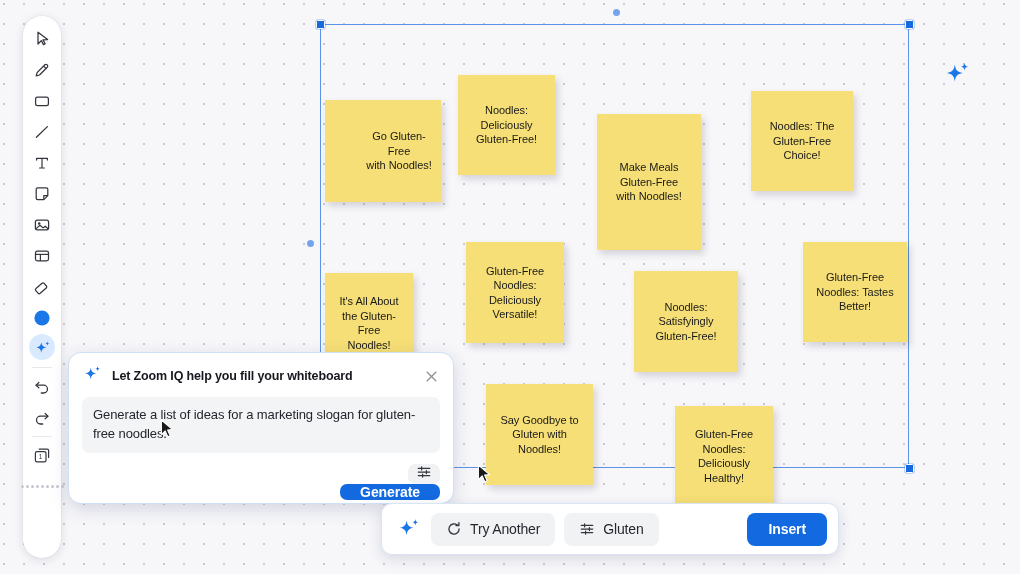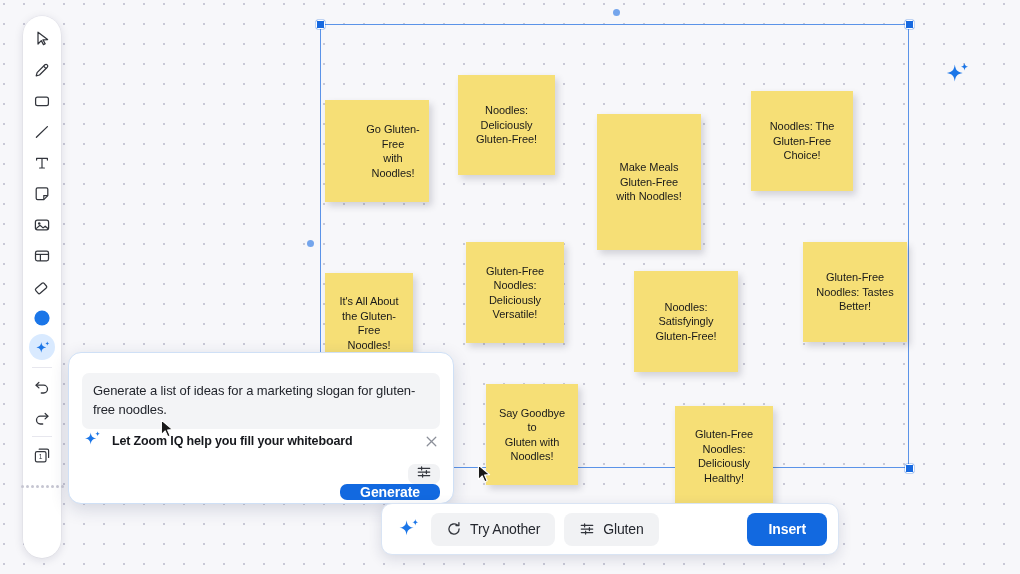--- a/index.html
+++ b/index.html
@@ -373,7 +373,7 @@
   </div>
 
   <div id="notes-layer">
-      <div class="note" style="left: 325px; top: 57px; width: 104px; height: 102px; background: rgb(246, 223, 118); padding-left: 40px;">Go Gluten-Free
+      <div class="note" style="left: 325px; top: 57px; width: 116px; height: 102px; background: rgb(246, 223, 118); padding-left: 40px;">Go Gluten-Free
 with Noodles!</div>
       <div class="note" style="left: 458px; top: 32px; width: 97px; height: 100px; background: rgb(246, 223, 118);">Noodles:
 Deliciously

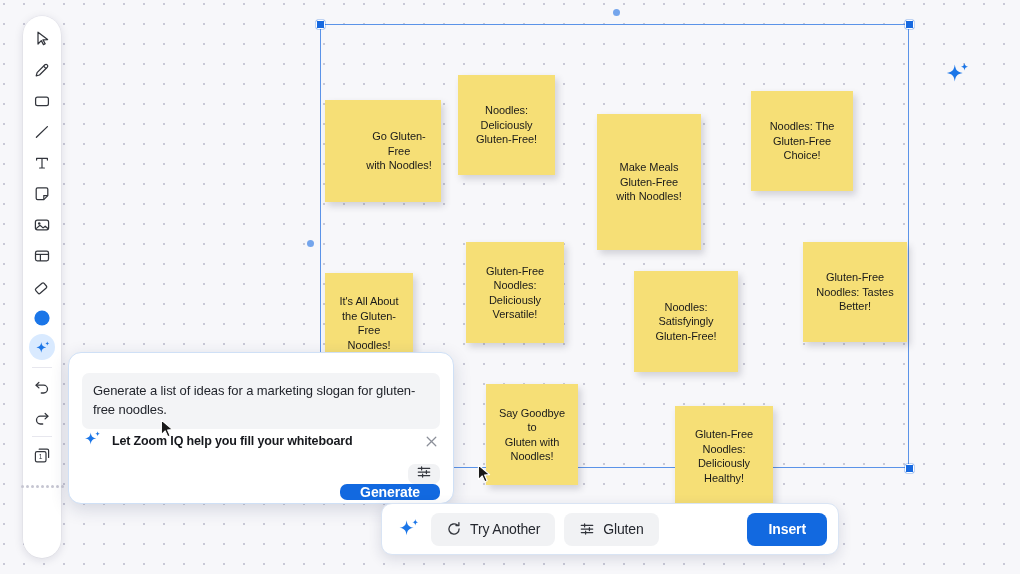--- a/index.html
+++ b/index.html
@@ -416,8 +416,6 @@
   </div>
 
   <div id="iq-dialog">
-    <div id="iq-prompt">Generate a list of ideas for a marketing slogan for gluten-free noodles.</div>
-
     <div id="iq-head">
       <span>
         <svg width="21" height="21" viewBox="0 0 21 21">
@@ -432,6 +430,8 @@
           </svg>
       </span>
     </div>
+
+    <div id="iq-prompt">Generate a list of ideas for a marketing slogan for gluten-free noodles.</div>
 
     <div id="iq-footer">
       <span id="iq-settings">

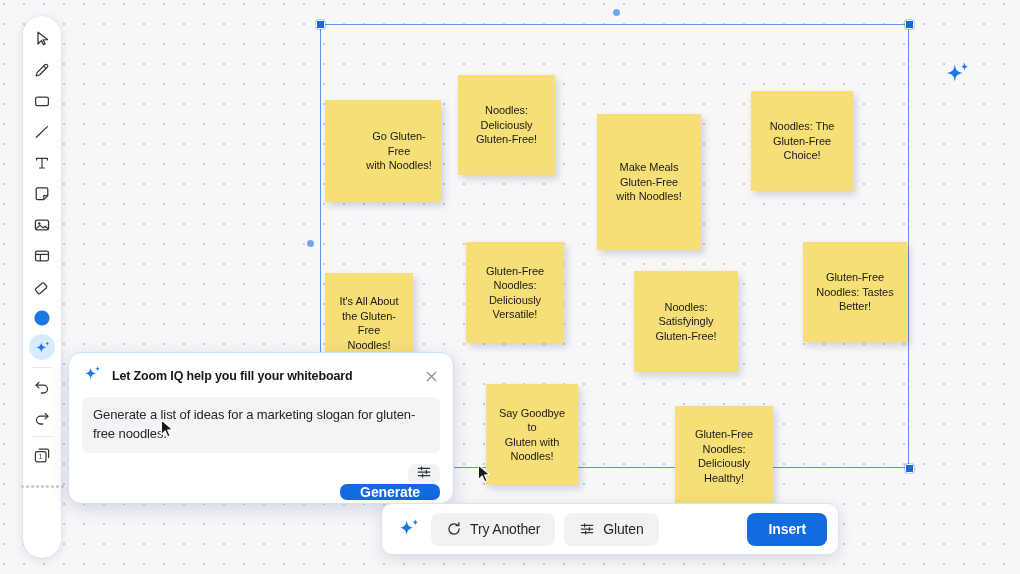--- a/index.html
+++ b/index.html
@@ -397,7 +397,7 @@
       <div class="note" style="left: 803px; top: 199px; width: 104px; height: 100px; background: rgb(246, 223, 118);">Gluten-Free
 Noodles: Tastes
 Better!</div>
-      <div class="note" style="left: 486px; top: 341px; width: 92px; height: 101px; background: rgb(246, 223, 118);">Say Goodbye to
+      <div class="note" style="left: 486px; top: 341px; width: 107px; height: 101px; background: rgb(246, 223, 118);">Say Goodbye to
 Gluten with
 Noodles!</div>
       <div class="note" style="left: 675px; top: 363px; width: 98px; height: 100px; background: rgb(246, 223, 118);">Gluten-Free

